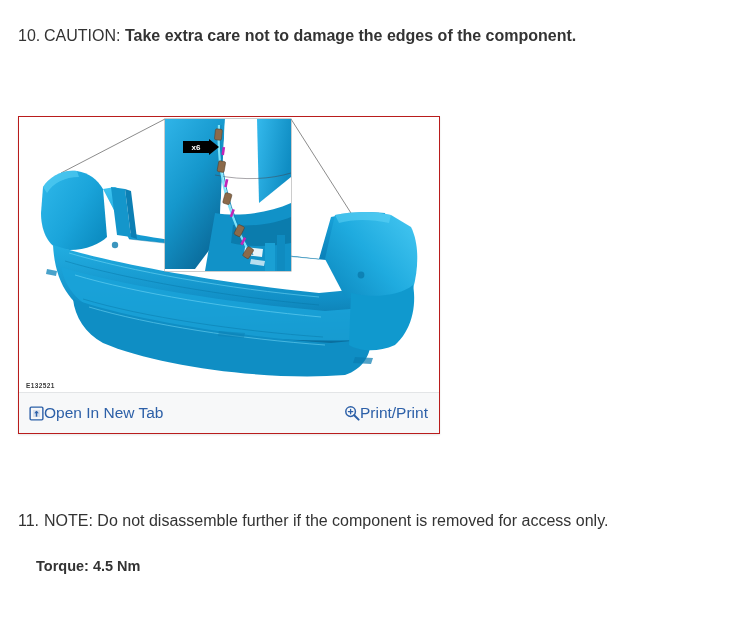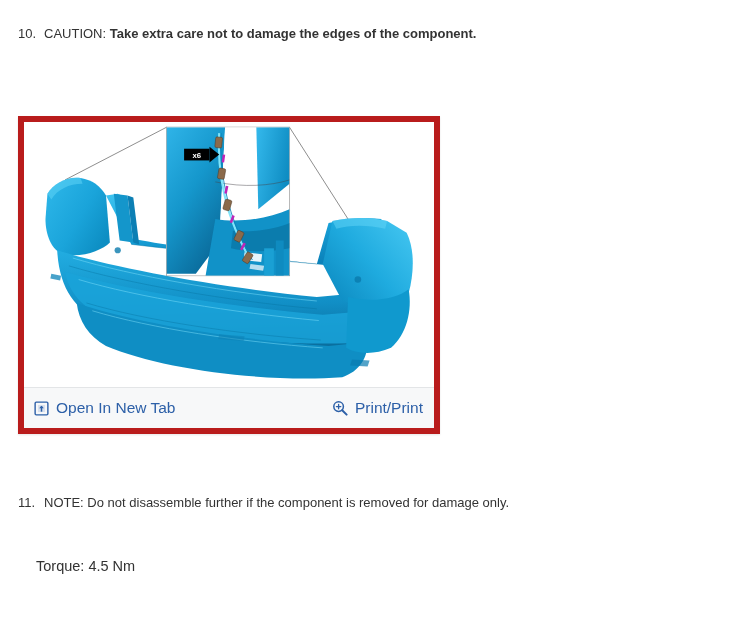--- a/index.html
+++ b/index.html
@@ -23,7 +23,7 @@
     position: absolute;
     display: flex;
     align-items: flex-start;
-    font-size: 13px;
+    font-size: 16px;
     line-height: 1.35;
     color: #333333;
     white-space: nowrap;

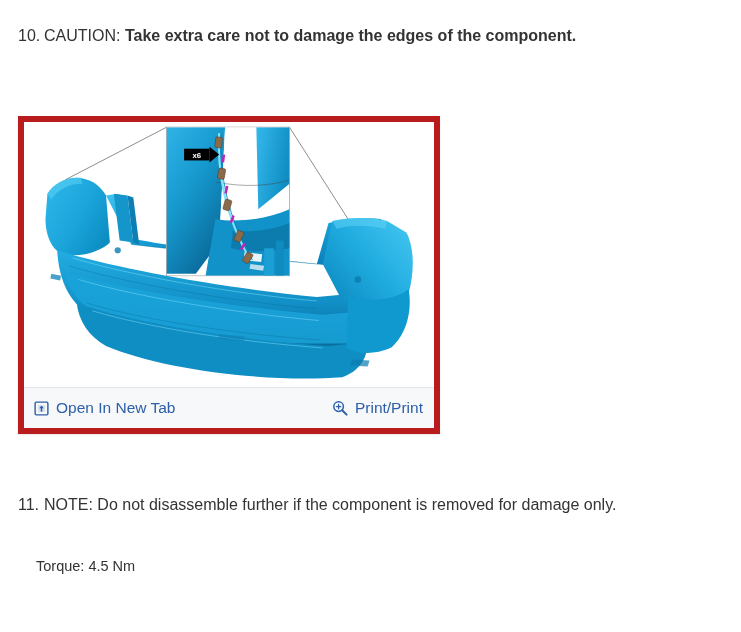--- a/index.html
+++ b/index.html
@@ -60,7 +60,7 @@
     width: 422px;
     height: 318px;
     background: #ffffff;
-    border: 6px solid #b91c1c;
+    border: 1px solid #b91c1c;
     box-shadow: 0 1px 2px rgba(0,0,0,0.10);
   }
   .figure-area {

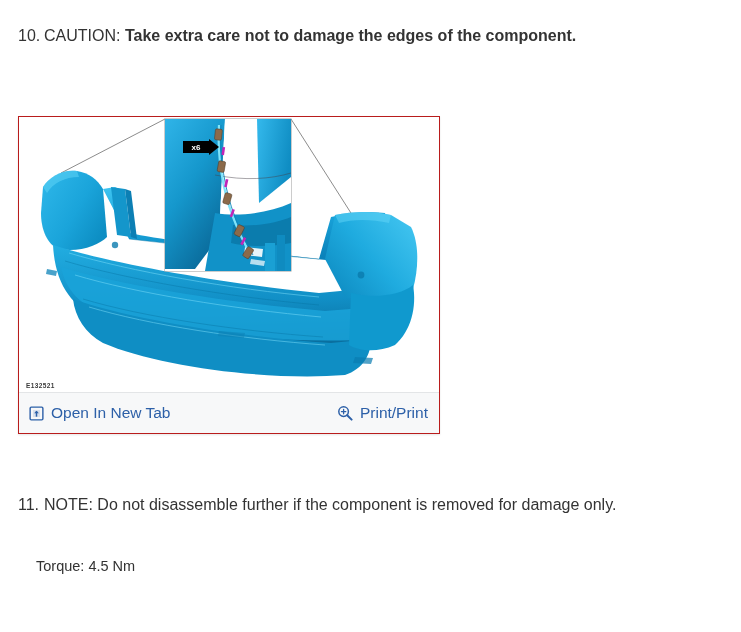--- a/index.html
+++ b/index.html
@@ -101,7 +101,7 @@
   .tool-link {
     display: flex;
     align-items: center;
-    gap: 7px;
+    gap: 0;
     color: #2d60a8;
     font-size: 15.5px;
     text-decoration: none;

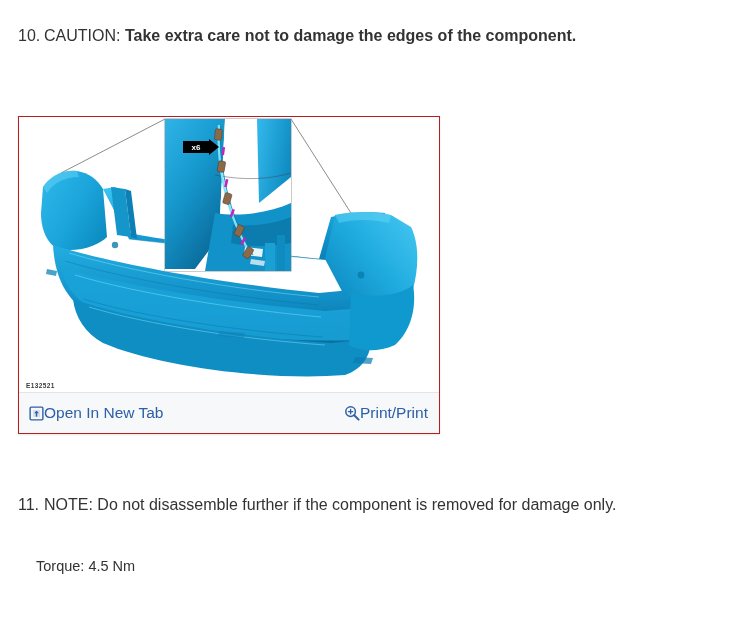--- a/index.html
+++ b/index.html
@@ -40,7 +40,7 @@
   .kw { font-weight: 400; }
 
   #step-10 { left: 18px; top: 25px; }
-  #step-11 { left: 18px; top: 494px; }
+  #step-11 { left: 18px; top: 510px; }
 
   .torque-line {
     position: absolute;

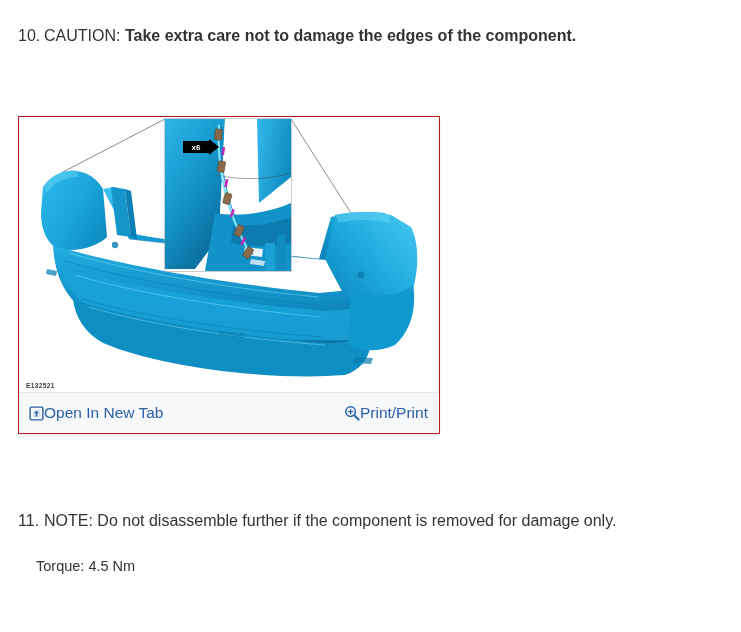--- a/index.html
+++ b/index.html
@@ -305,7 +305,7 @@
 
 <div class="step" id="step-11">
   <span class="step-num">11.</span>
-  <span class="step-body"><span class="kw">NOTE:</span><span> Do not disassemble further if the component is removed for damage only.</span></span>
+  <span class="step-body"><span class="kw">NOTE:</span><span> Do not disassemble further if the component is removed for access only.</span></span>
 </div>
 
 <div class="torque-line">Torque: 4.5 Nm</div>

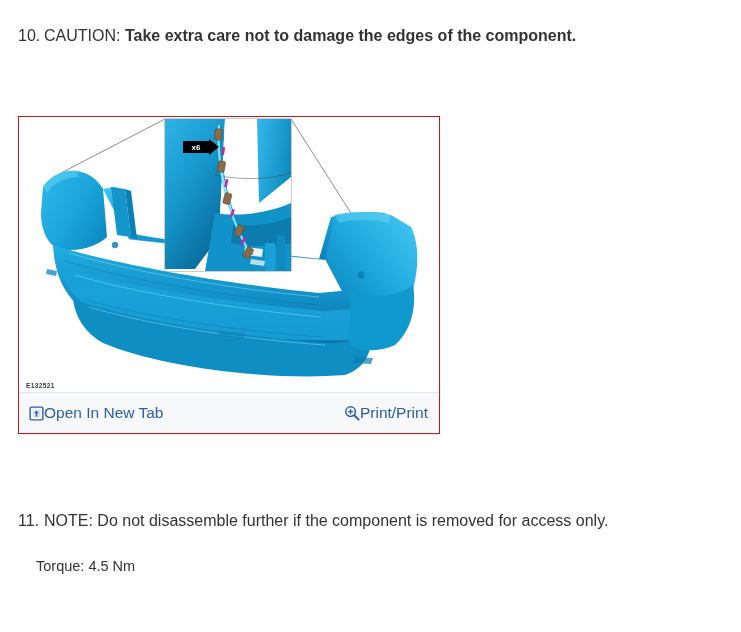--- a/index.html
+++ b/index.html
@@ -48,7 +48,7 @@
     top: 558px;
     font-size: 14.5px;
     color: #333333;
-    font-weight: 400;
+    font-weight: 700;
     white-space: nowrap;
   }
 

